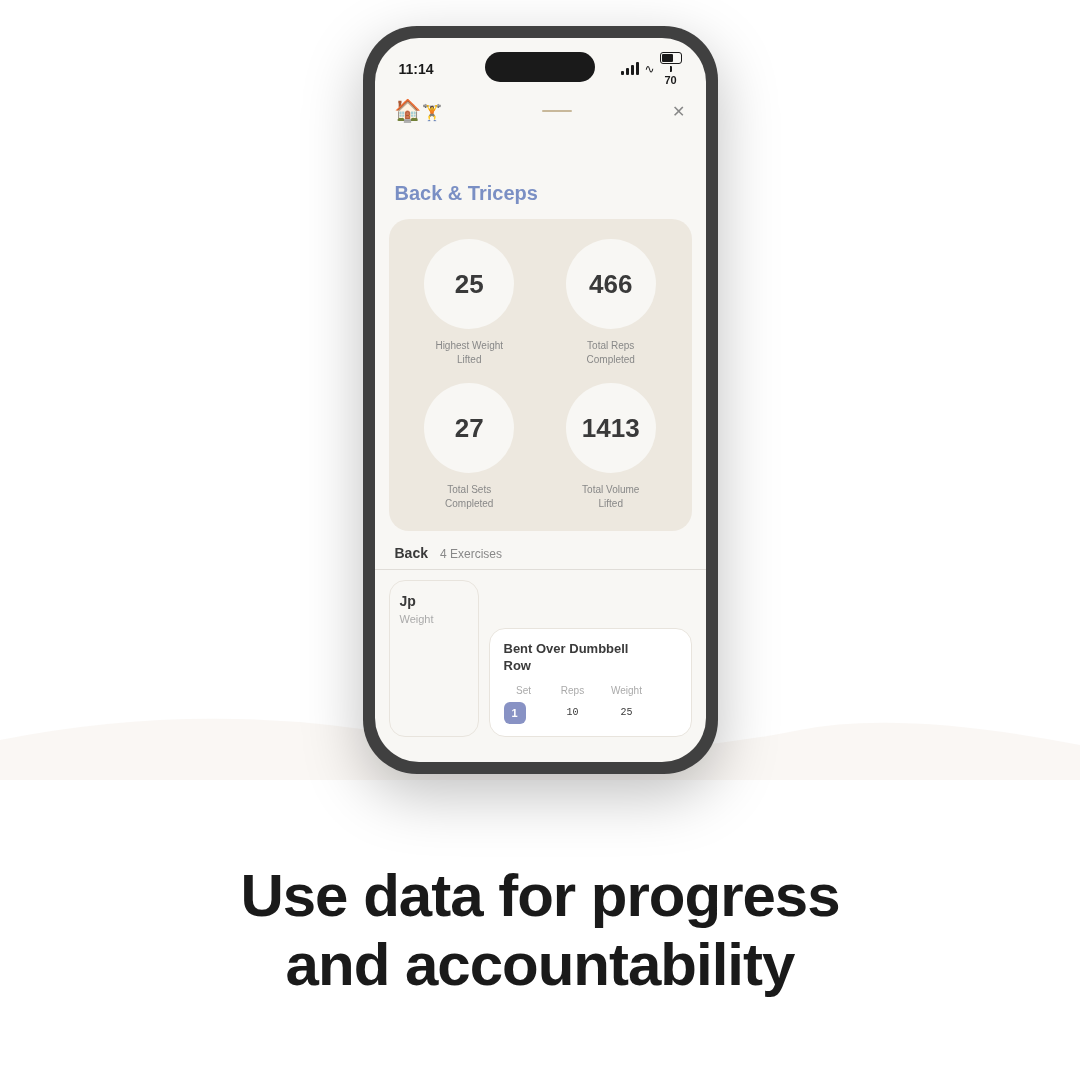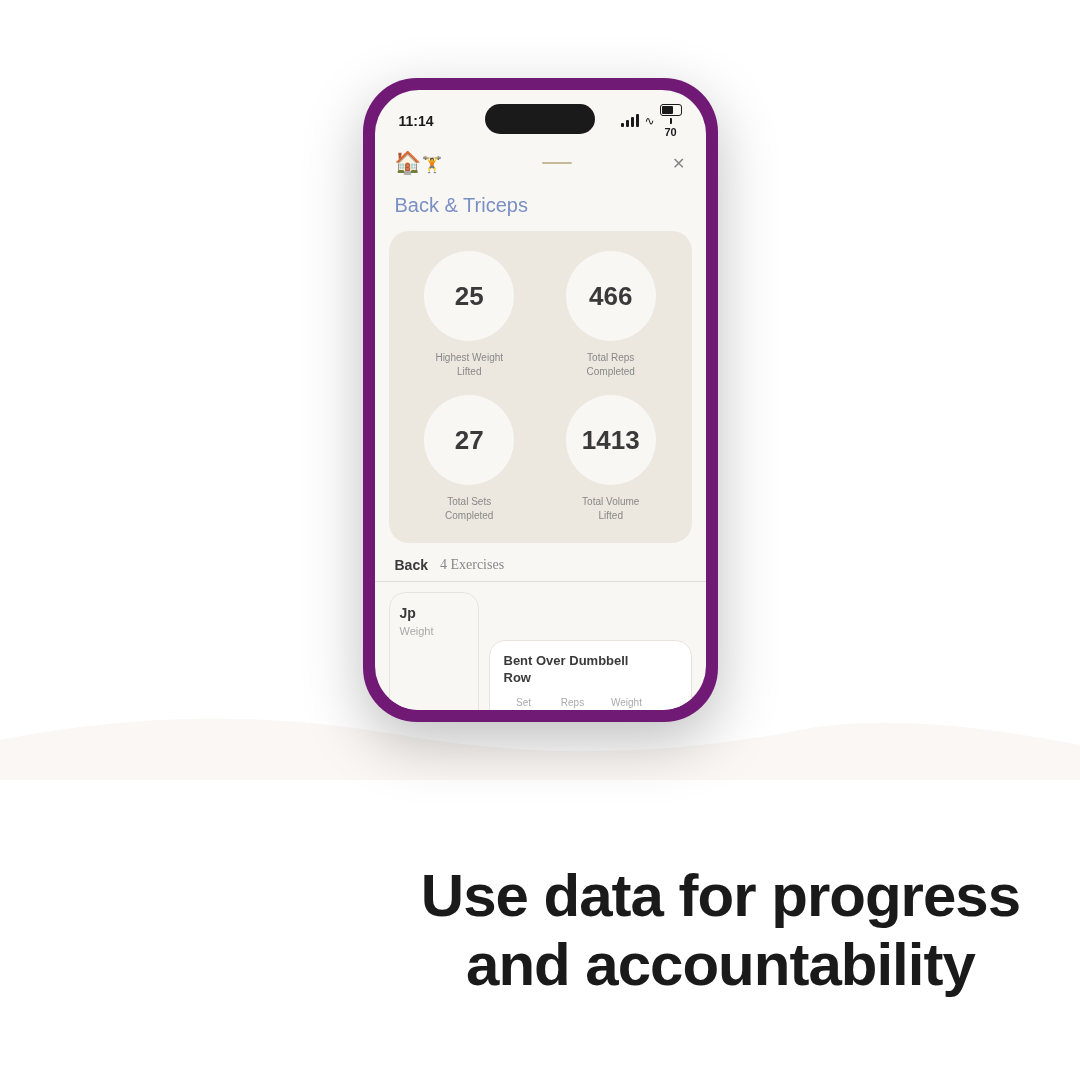--- a/index.html
+++ b/index.html
@@ -44,8 +44,8 @@
     
     .phone-frame {
       width: 355px;
-      height: 644px;
-      background: #701a75;
+      height: 748px;
+      background: #404040;
       border-radius: 54px;
       padding: 12px;
       position: relative;

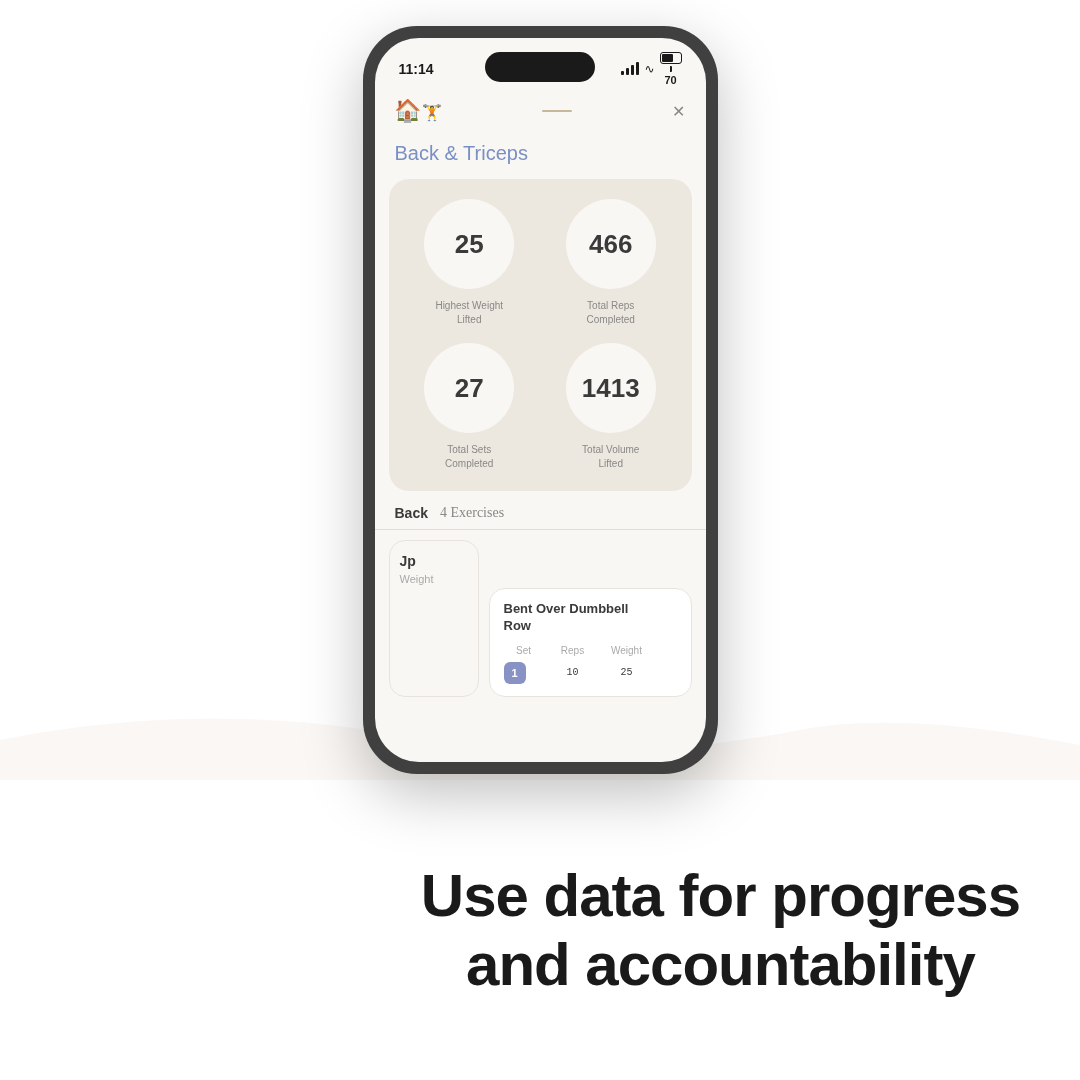--- a/index.html
+++ b/index.html
@@ -194,8 +194,9 @@
 
     .workout-subtitle {
       font-size: 20px;
-      font-weight: 400;
+      font-weight: 700;
       color: #7a8fc4;
+      margin-top: 40px;
     }
 
     

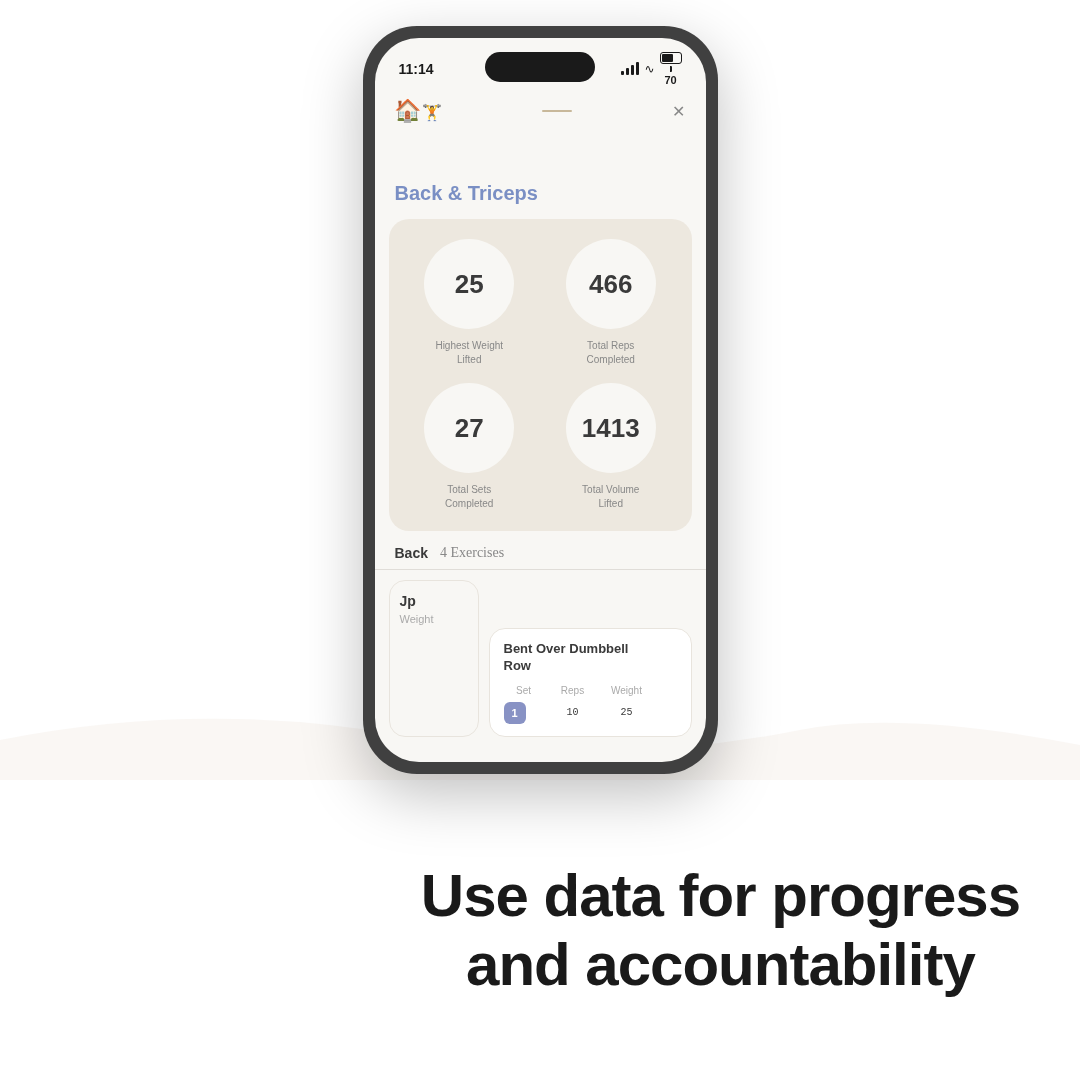--- a/index.html
+++ b/index.html
@@ -260,10 +260,9 @@
     }
 
     .section-title-light {
-      font-size: 14px;
+      font-size: 12px;
       font-weight: 400;
       color: #888;
-      font-family: Liberation Serif, serif;
     }
 
     

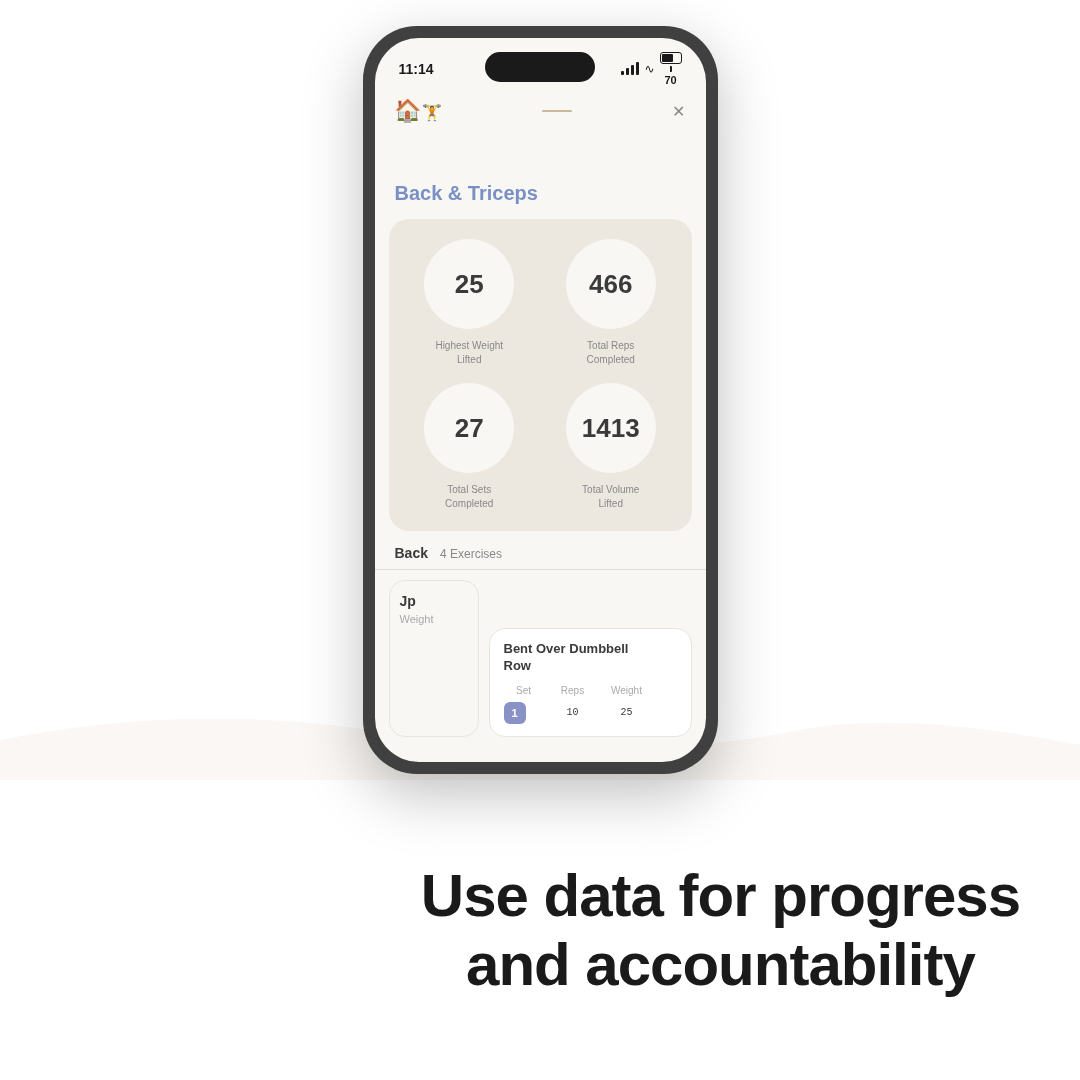--- a/index.html
+++ b/index.html
@@ -359,7 +359,7 @@
       height: 300px;
       display: flex;
       align-items: center;
-      justify-content: flex-end;
+      justify-content: center;
       padding: 20px 60px;
     }
 

